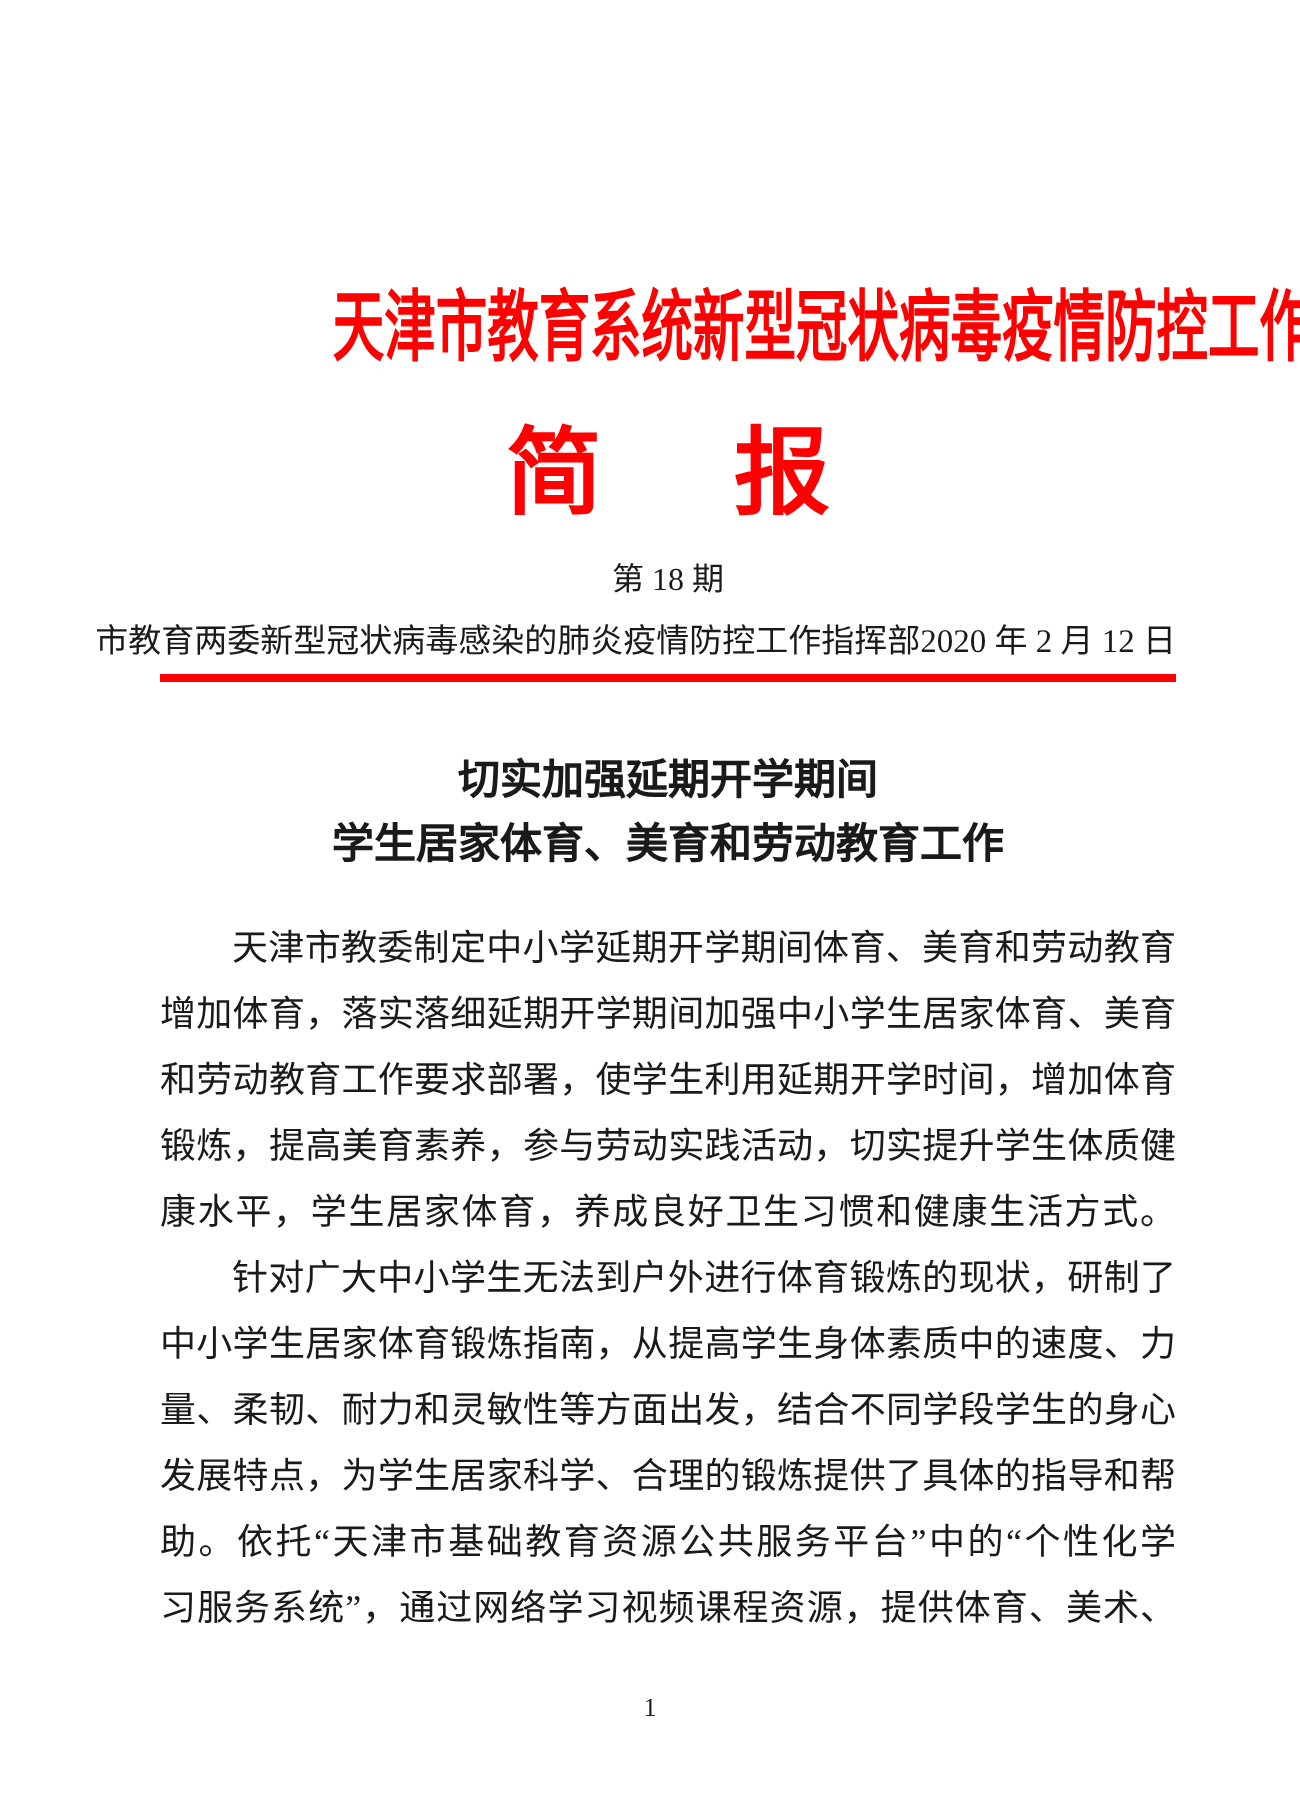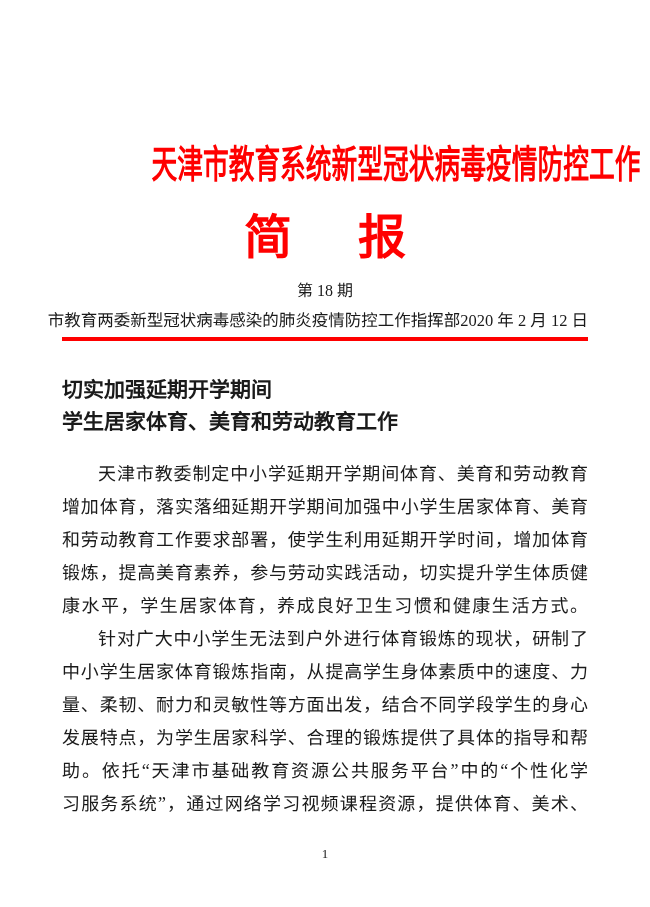--- a/index.html
+++ b/index.html
@@ -13,7 +13,7 @@
     margin:0 auto;
     background:#ffffff;
     box-sizing:border-box;
-    padding:145px 62px 0 62px;
+    padding:145px 62px 0 80px;
     font-family:"Liberation Serif","DejaVu Serif",serif;
     color:var(--ink);
     overflow:hidden;

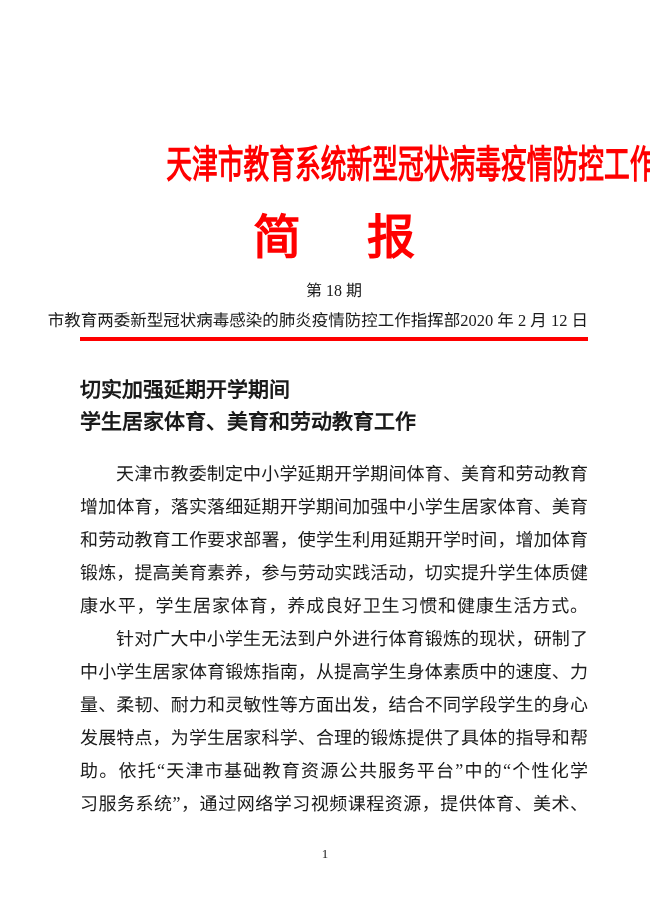--- a/index.html
+++ b/index.html
@@ -60,6 +60,7 @@
   }
   .article-heading{
     margin-top:33px;
+    text-align:center;
     font-weight:bold;
     font-size:21px;
     line-height:32px;

